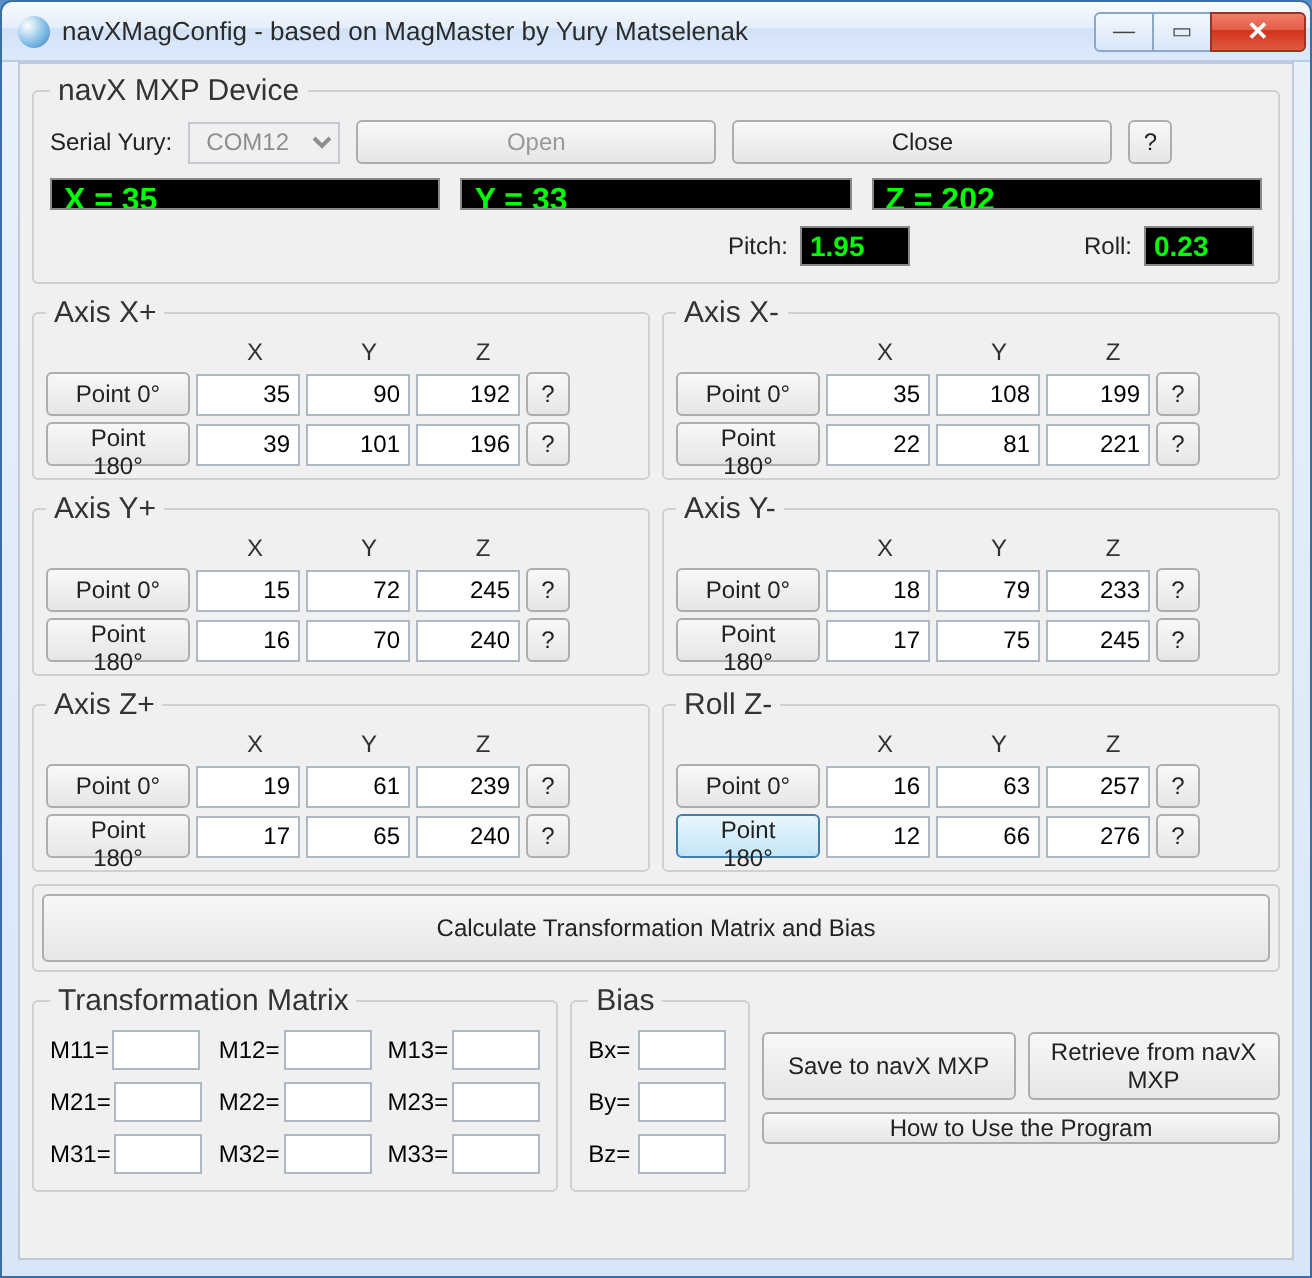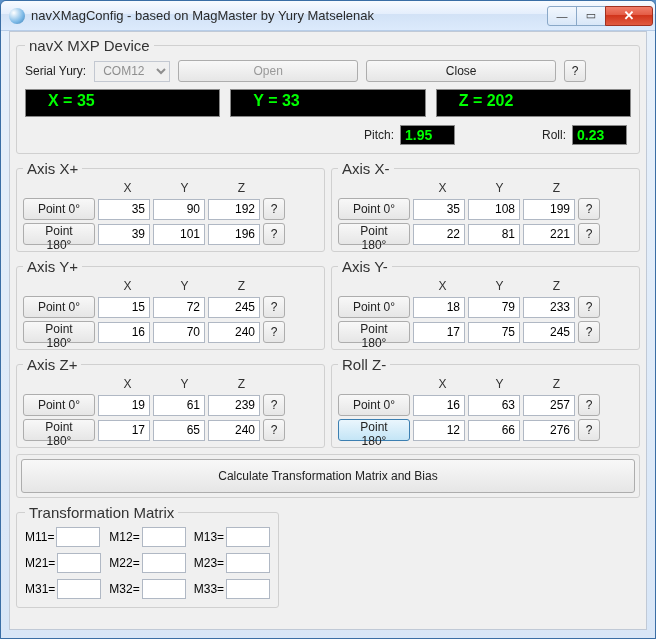--- a/index.html
+++ b/index.html
@@ -105,13 +105,13 @@
     flex: 1;
     background: #000;
     border: 1px solid #888;
-    height: 28px;
+    height: 16px;
     line-height: 22px;
     color: #0f0;
     font-family: Arial, sans-serif;
     font-weight: bold;
     font-size: 16px;
-    padding: 0 22px;
+    padding: 0 6px;
     overflow: hidden;
   }
   .mini-lcd {

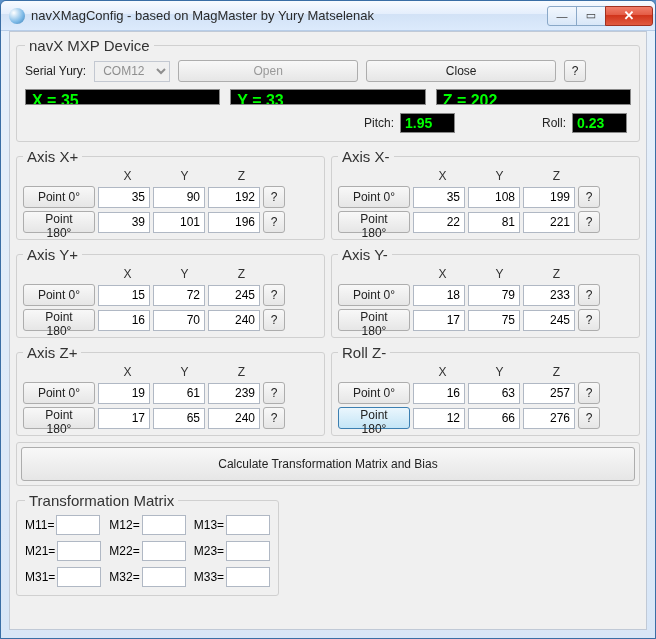--- a/index.html
+++ b/index.html
@@ -393,6 +393,23 @@
         </div>
       </fieldset>
 
+      <fieldset style="width:90px">
+        <legend>Bias</legend>
+        <div class="bias-grid">
+          <label>
+              <span>Bx=</span>
+              <input type="text" value="" style="">
+            </label>
+          <label>
+              <span>By=</span>
+              <input type="text" value="" style="">
+            </label>
+          <label>
+              <span>Bz=</span>
+              <input type="text" value="" style="">
+            </label>
+        </div>
+      </fieldset>
 
     </div>
 

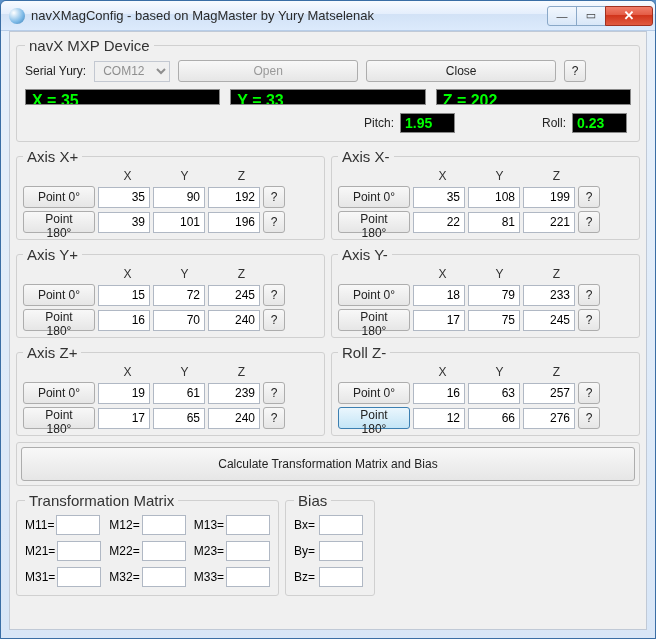--- a/index.html
+++ b/index.html
@@ -411,6 +411,15 @@
         </div>
       </fieldset>
 
+      <div class="save-col">
+        <div class="save-row">
+          <button class="btn">Save to
+navX MXP</button>
+          <button class="btn">Retrieve from
+navX MXP</button>
+        </div>
+        <button class="btn">How to Use the Program</button>
+      </div>
     </div>
 
   </div>

